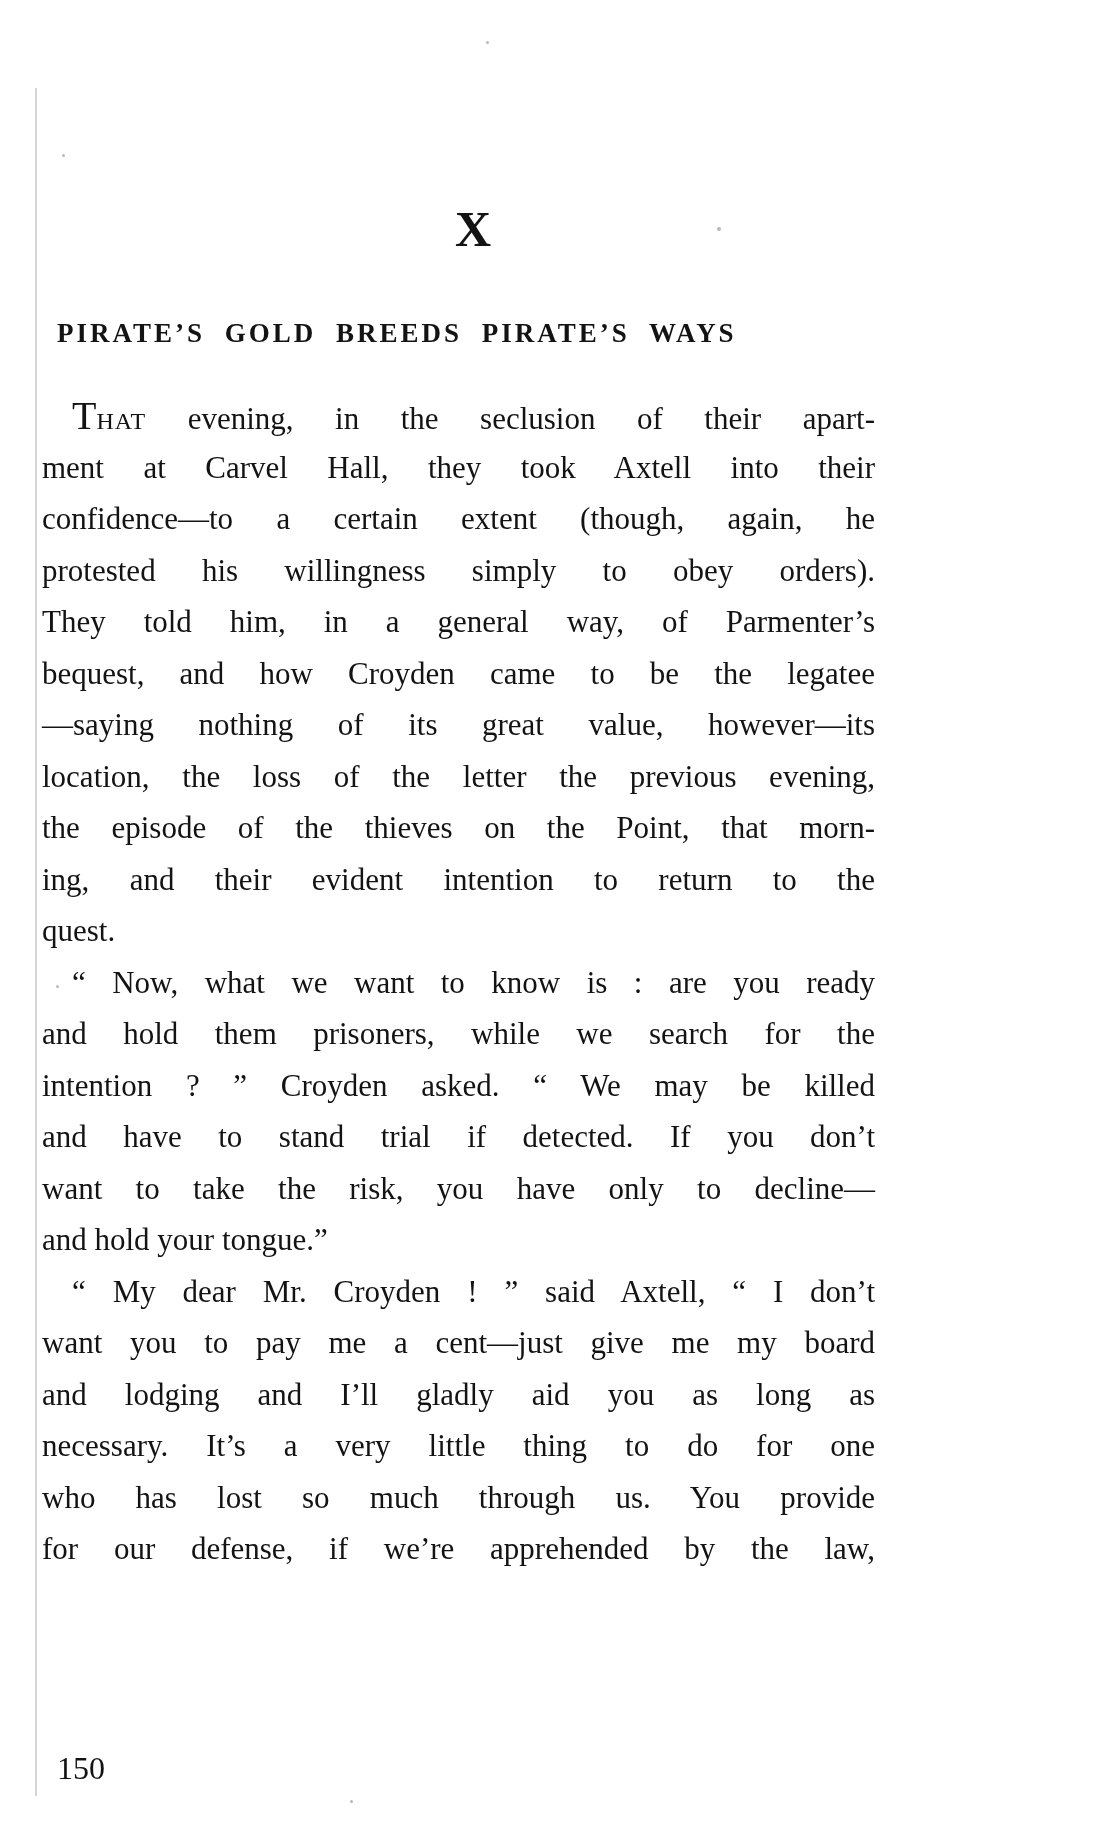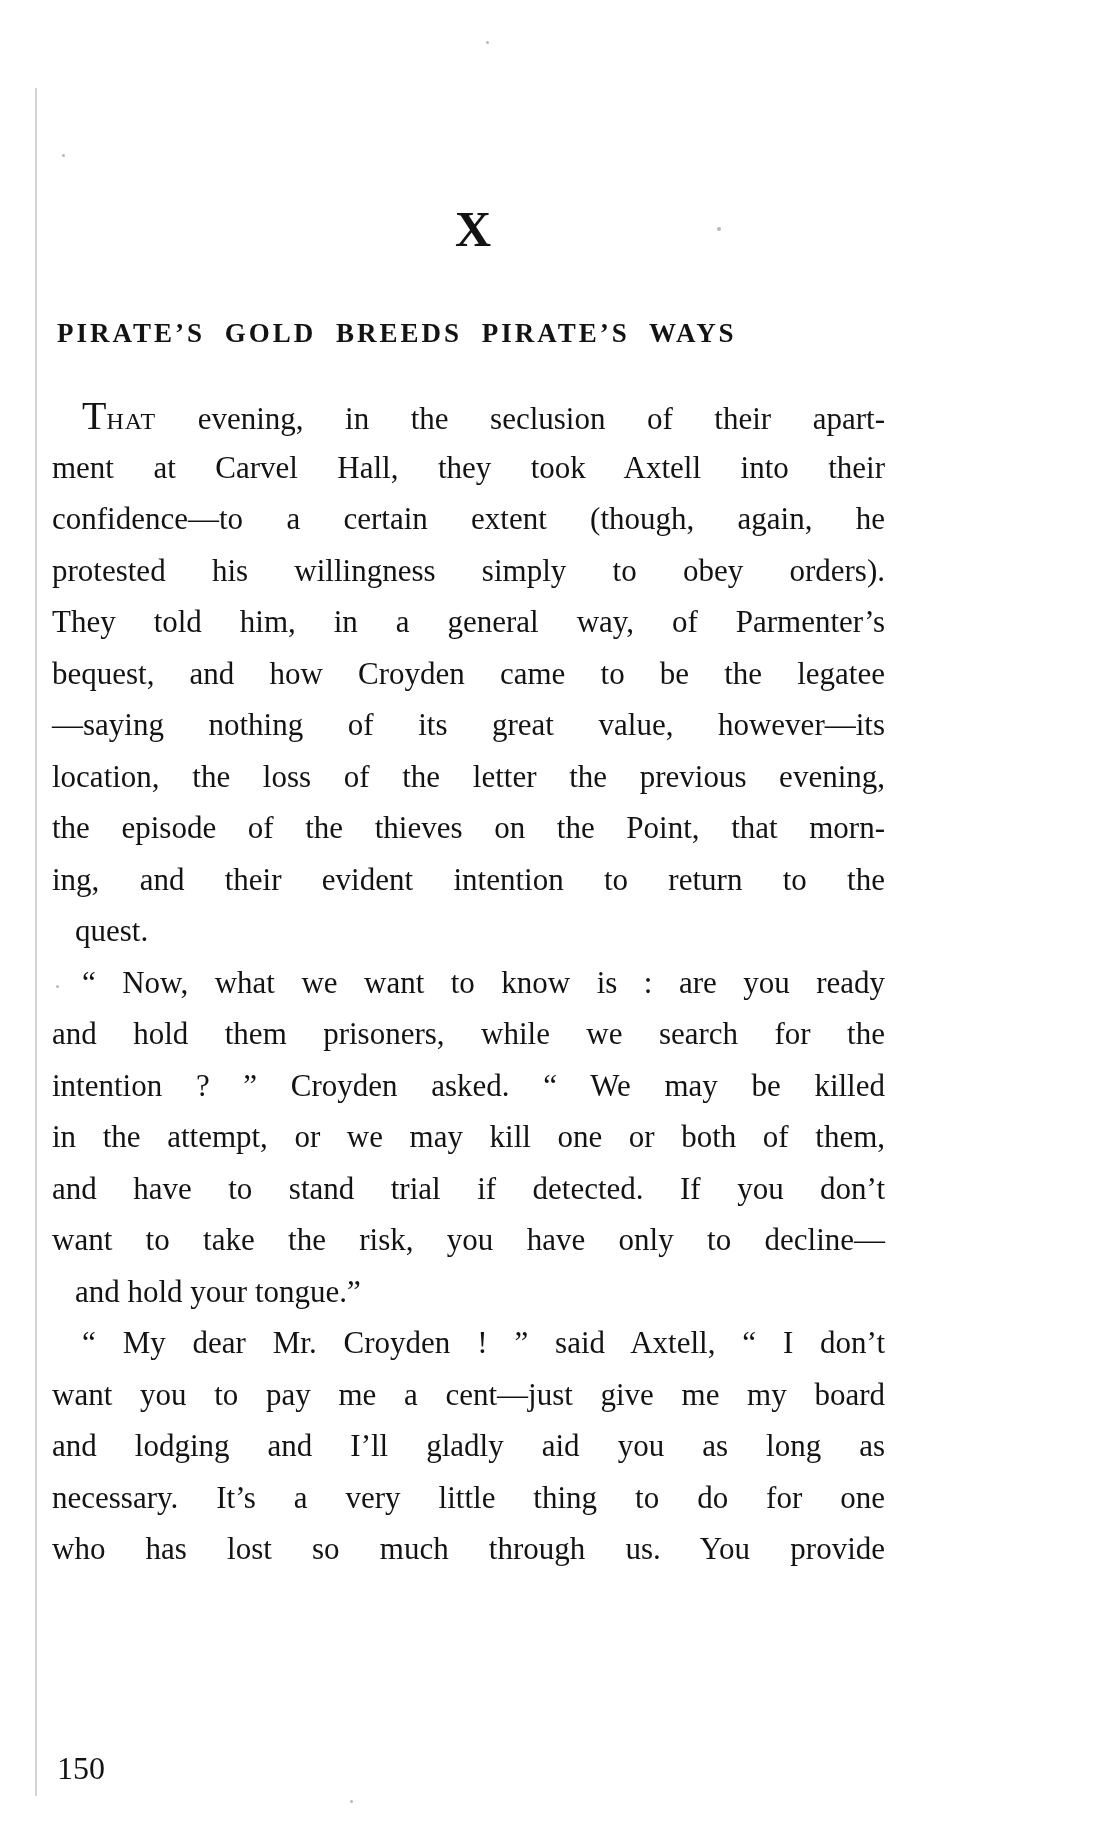--- a/index.html
+++ b/index.html
@@ -38,7 +38,7 @@
   }
   .body-text{
     position:absolute;
-    top:390px;left:52px;width:833px;
+    top:390px;left:42px;width:833px;
     font-size:31px;
   }
   .line{

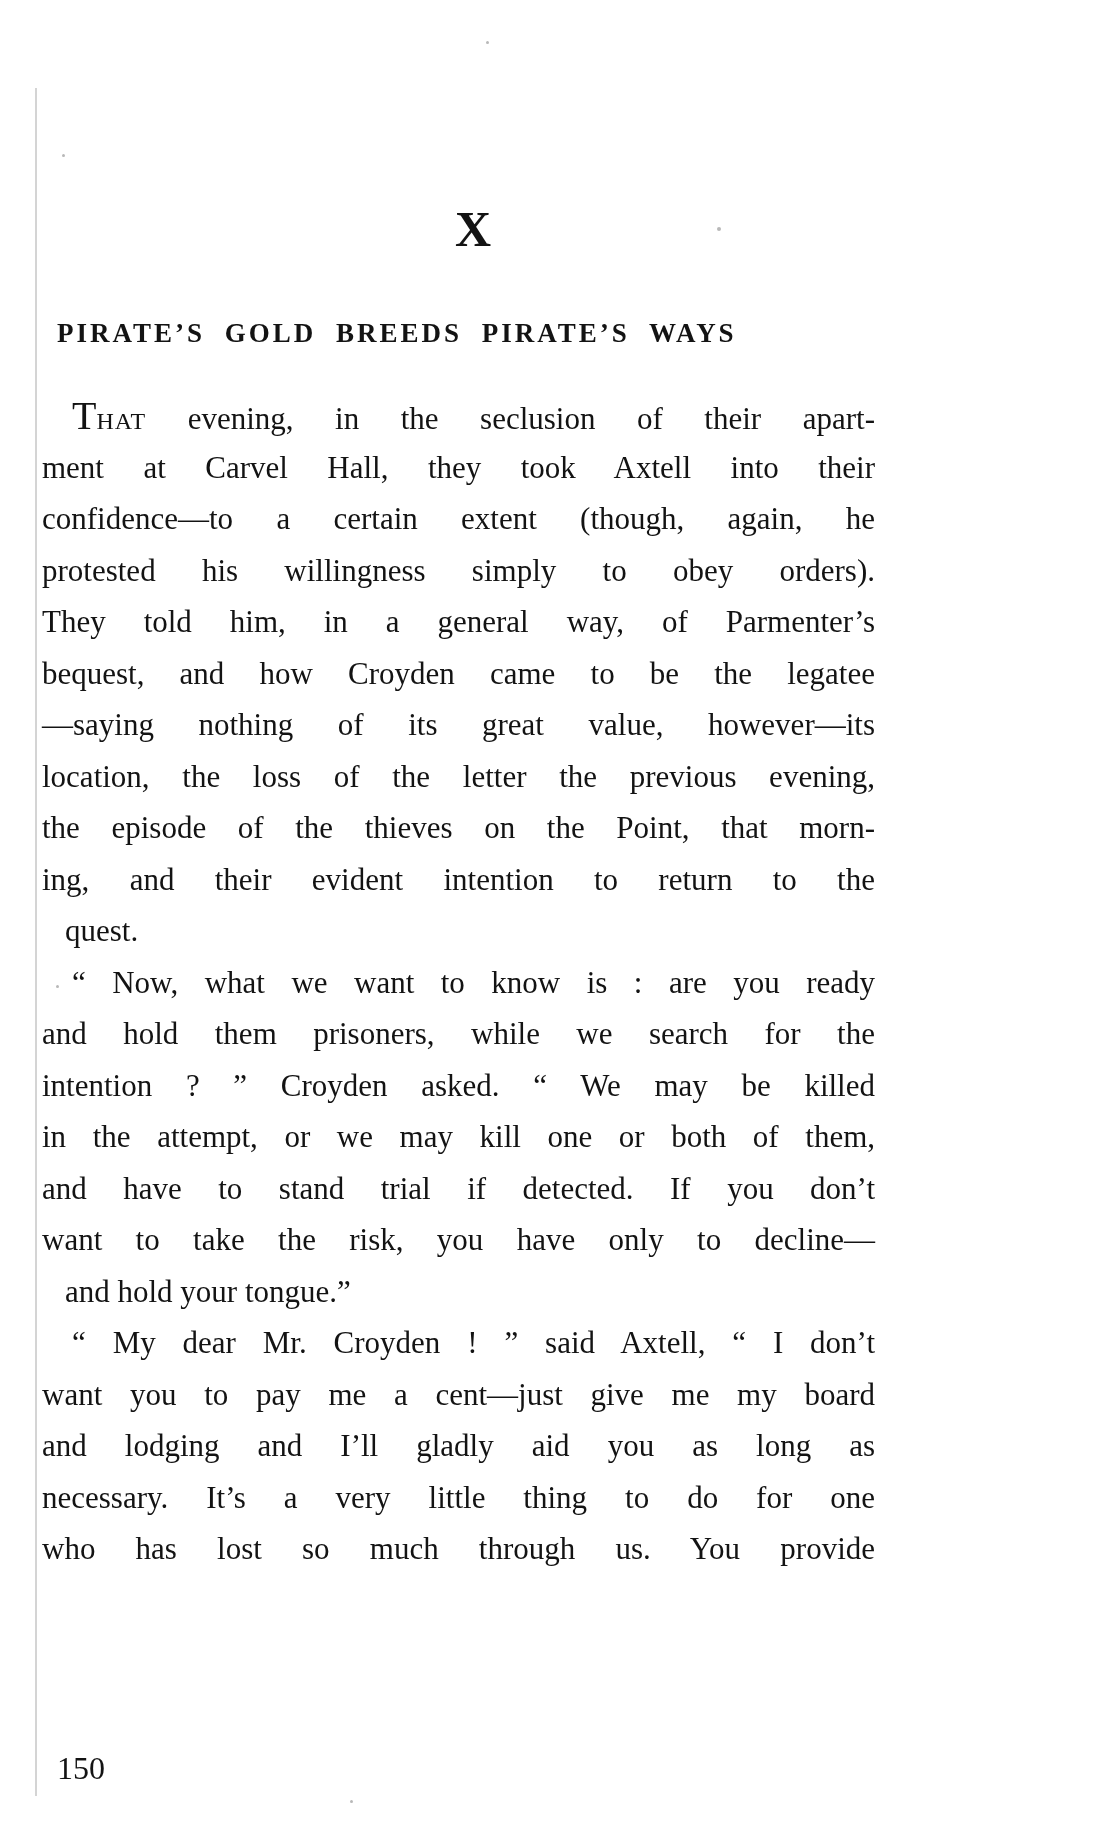--- a/index.html
+++ b/index.html
@@ -49,7 +49,7 @@
     white-space:nowrap;
   }
   .line.first{ text-indent:30px; }
-  .line.last{ text-align-last:left;margin-left:23px; }
+  .line.last{ text-align-last:left; }
   .lead-t{ font-size:40px; }
   .lead-caps{ font-size:24px; letter-spacing:1px; }
   .page-number{

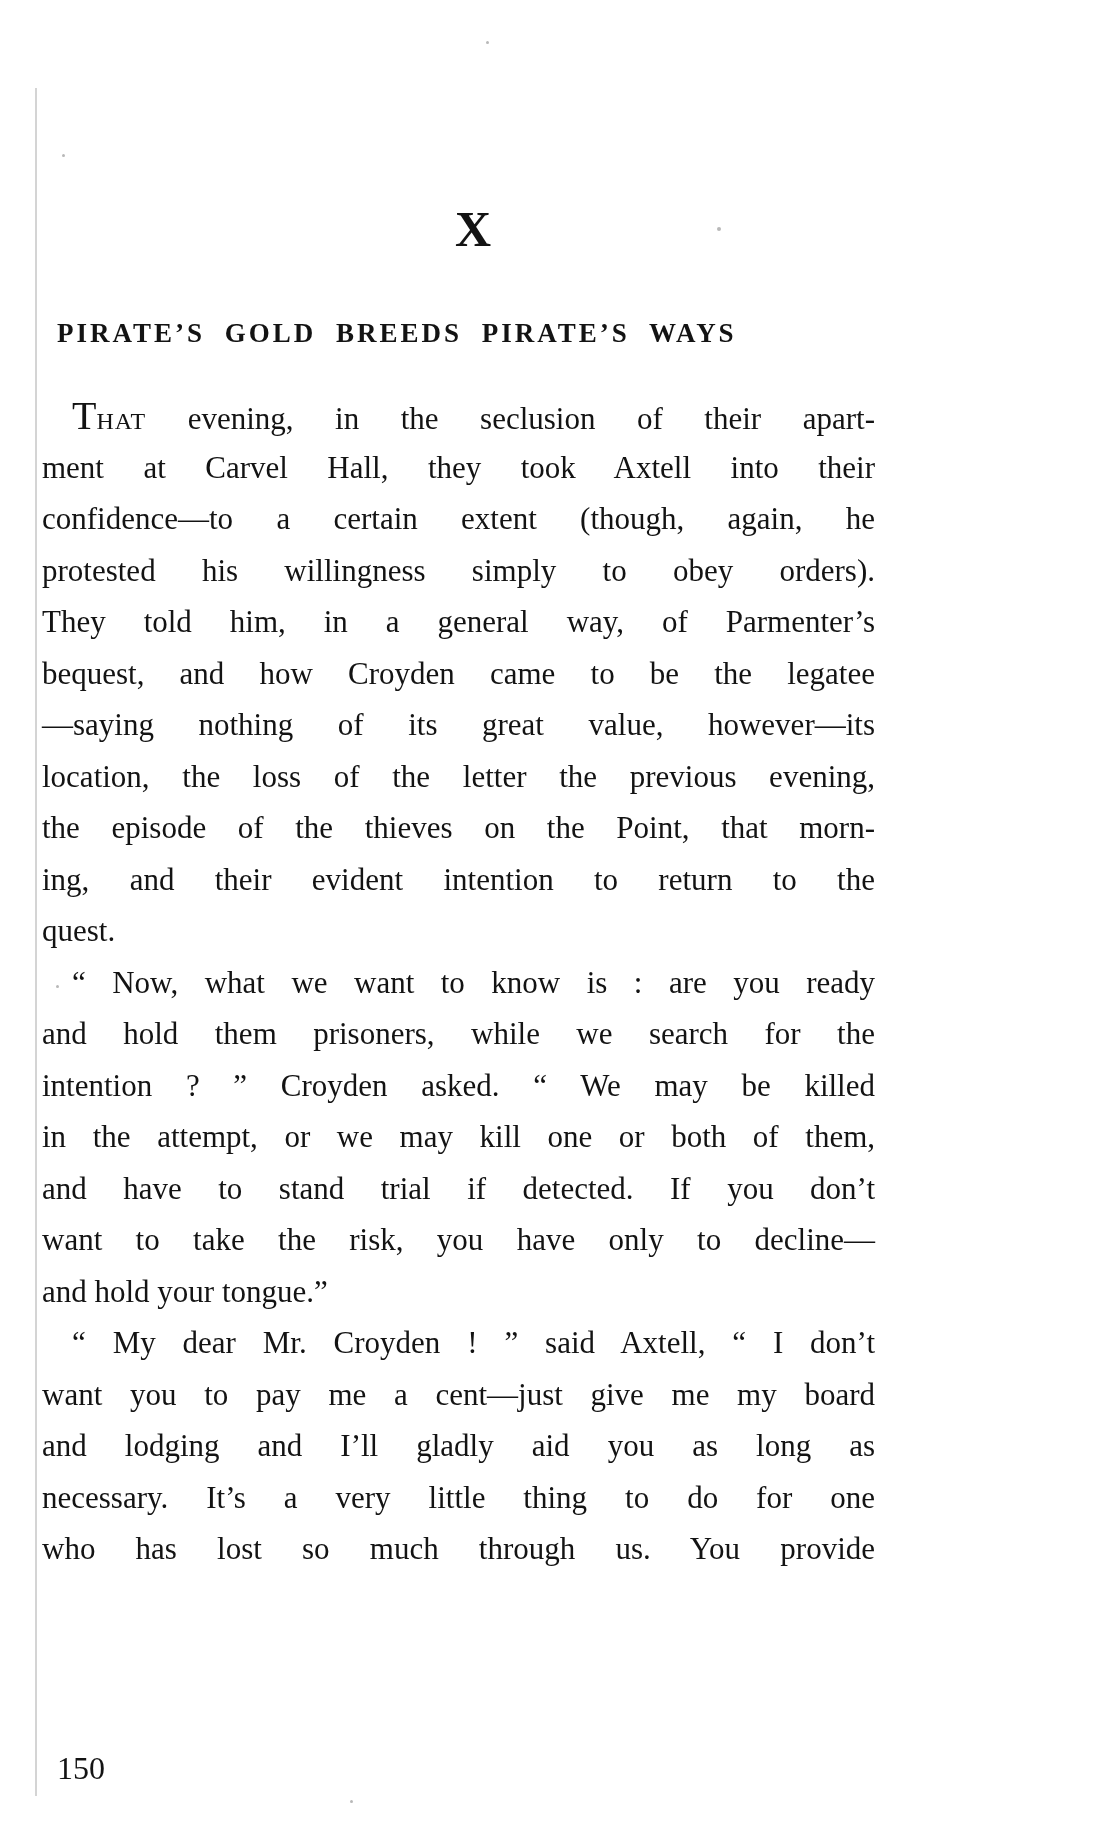--- a/index.html
+++ b/index.html
@@ -94,7 +94,6 @@
     <div class="line first">“ Now, what we want to know is : are you ready</div>
     <div class="line">and hold them prisoners, while we search for the</div>
     <div class="line">intention ? ” Croyden asked. “ We may be killed</div>
-    <div class="line">in the attempt, or we may kill one or both of them,</div>
     <div class="line">and have to stand trial if detected. If you don’t</div>
     <div class="line">want to take the risk, you have only to decline—</div>
     <div class="line last">and hold your tongue.”</div>

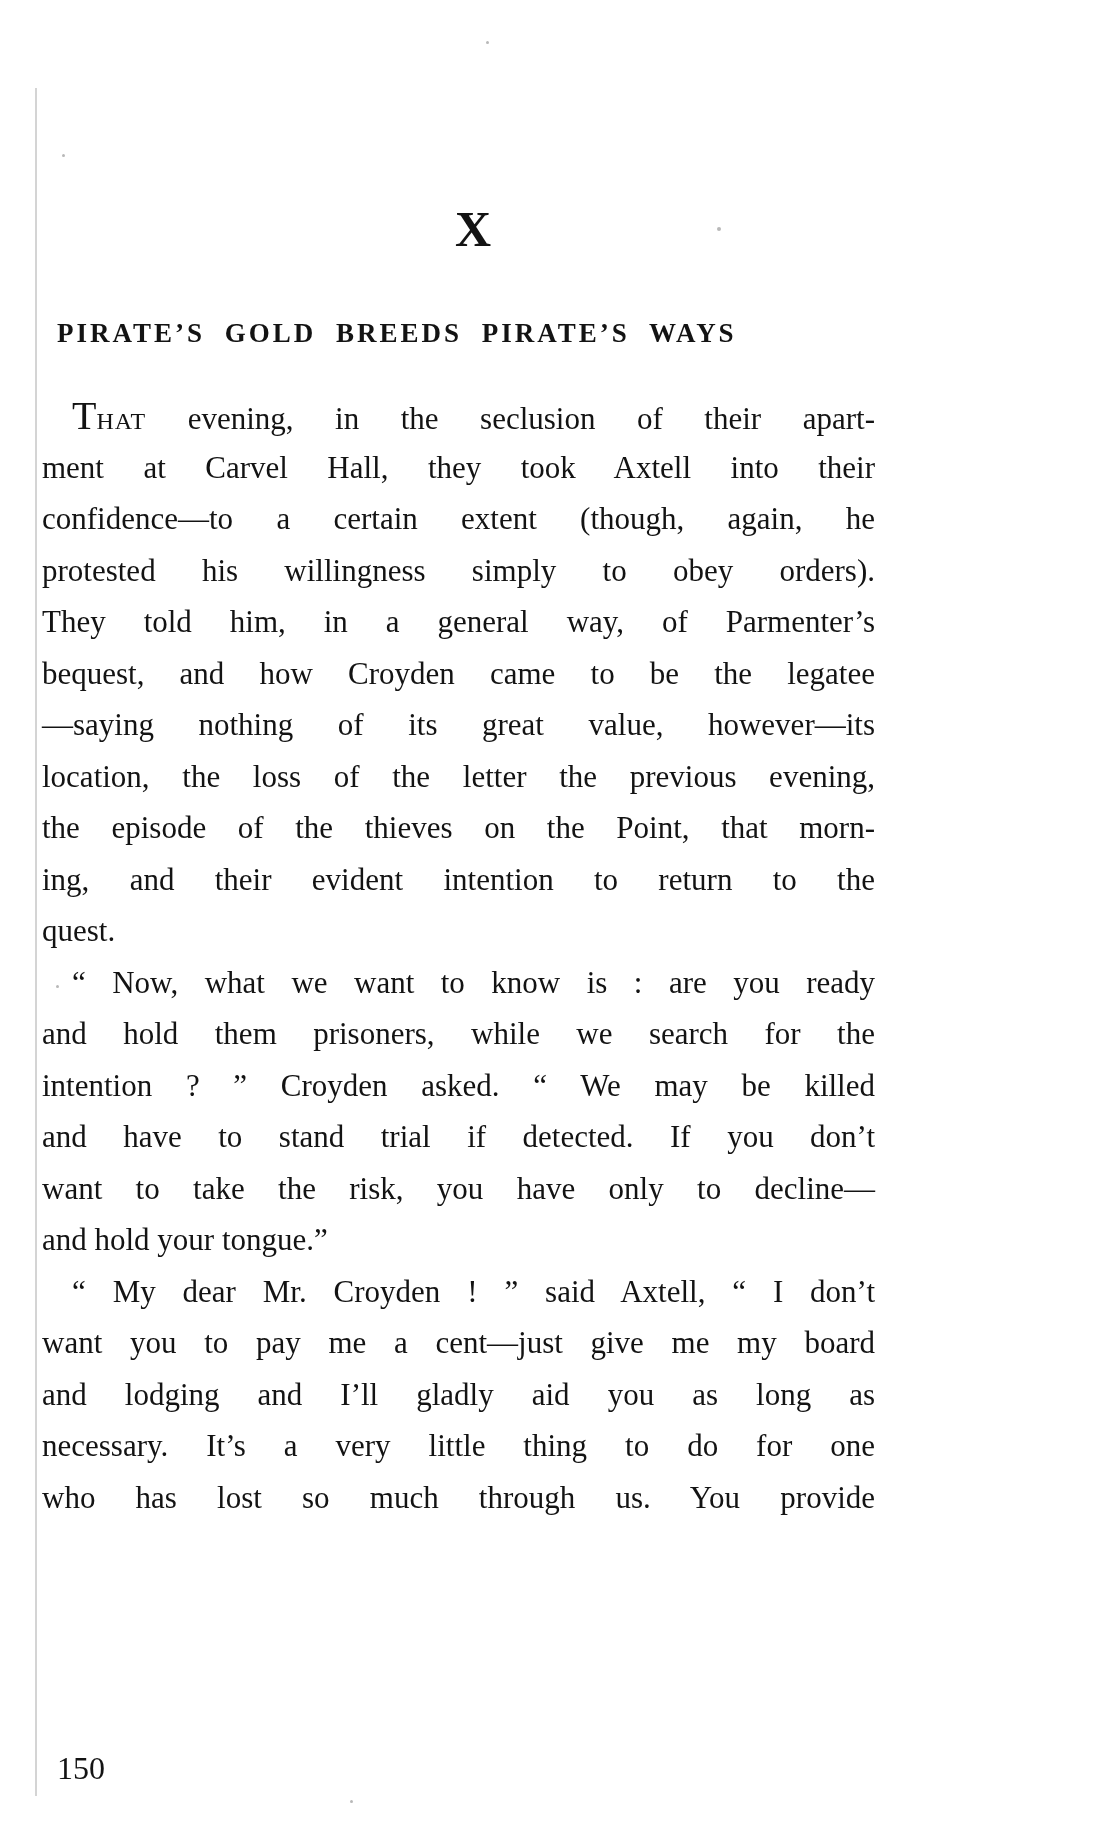--- a/index.html
+++ b/index.html
@@ -103,6 +103,7 @@
     <div class="line">and lodging and I’ll gladly aid you as long as</div>
     <div class="line">necessary. It’s a very little thing to do for one</div>
     <div class="line">who has lost so much through us. You provide</div>
+    <div class="line">for our defense, if we’re apprehended by the law,</div>
 
   </div>
 

